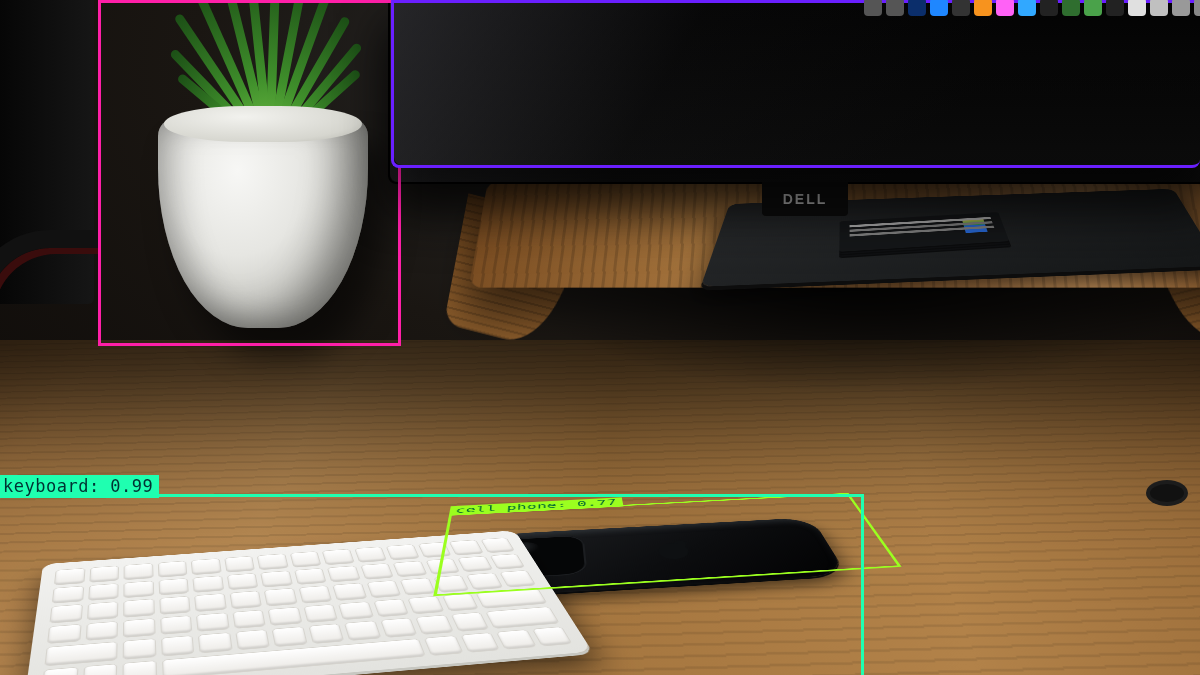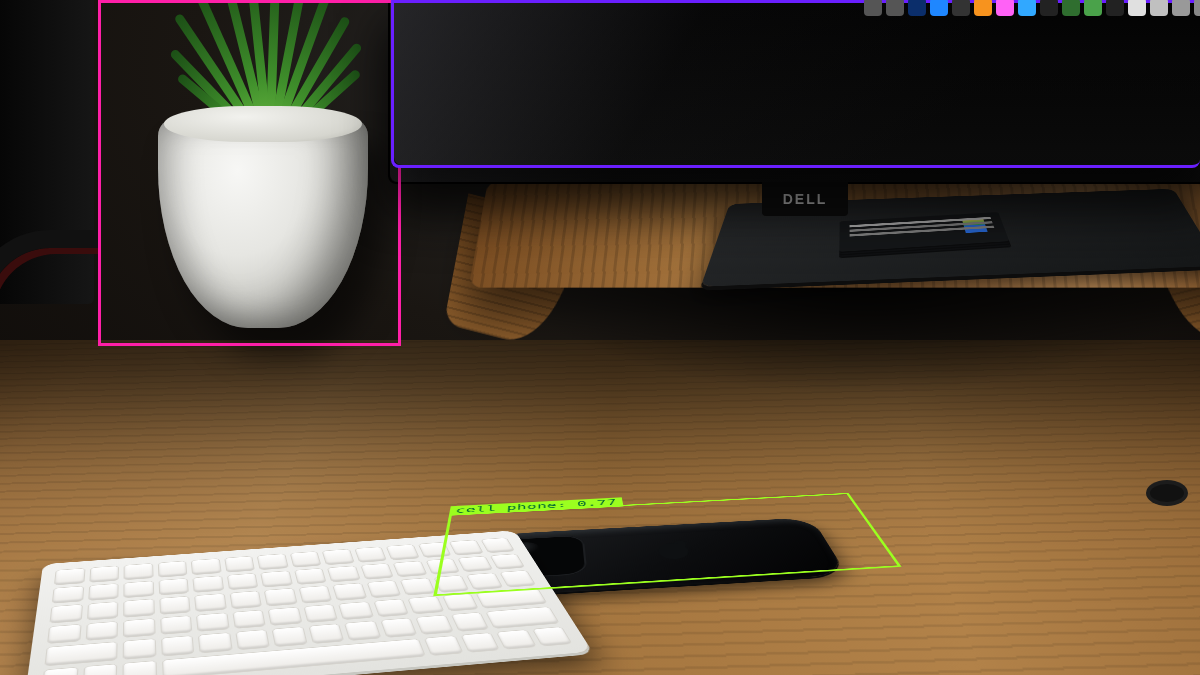--- a/index.html
+++ b/index.html
@@ -469,6 +469,9 @@
   <div class="bbox phone">
     <div class="lbl">cell phone: 0.77</div>
   </div>
+  <div class="bbox keyb">
+    <div class="lbl">keyboard: 0.99</div>
+  </div>
 
 </div>
 

